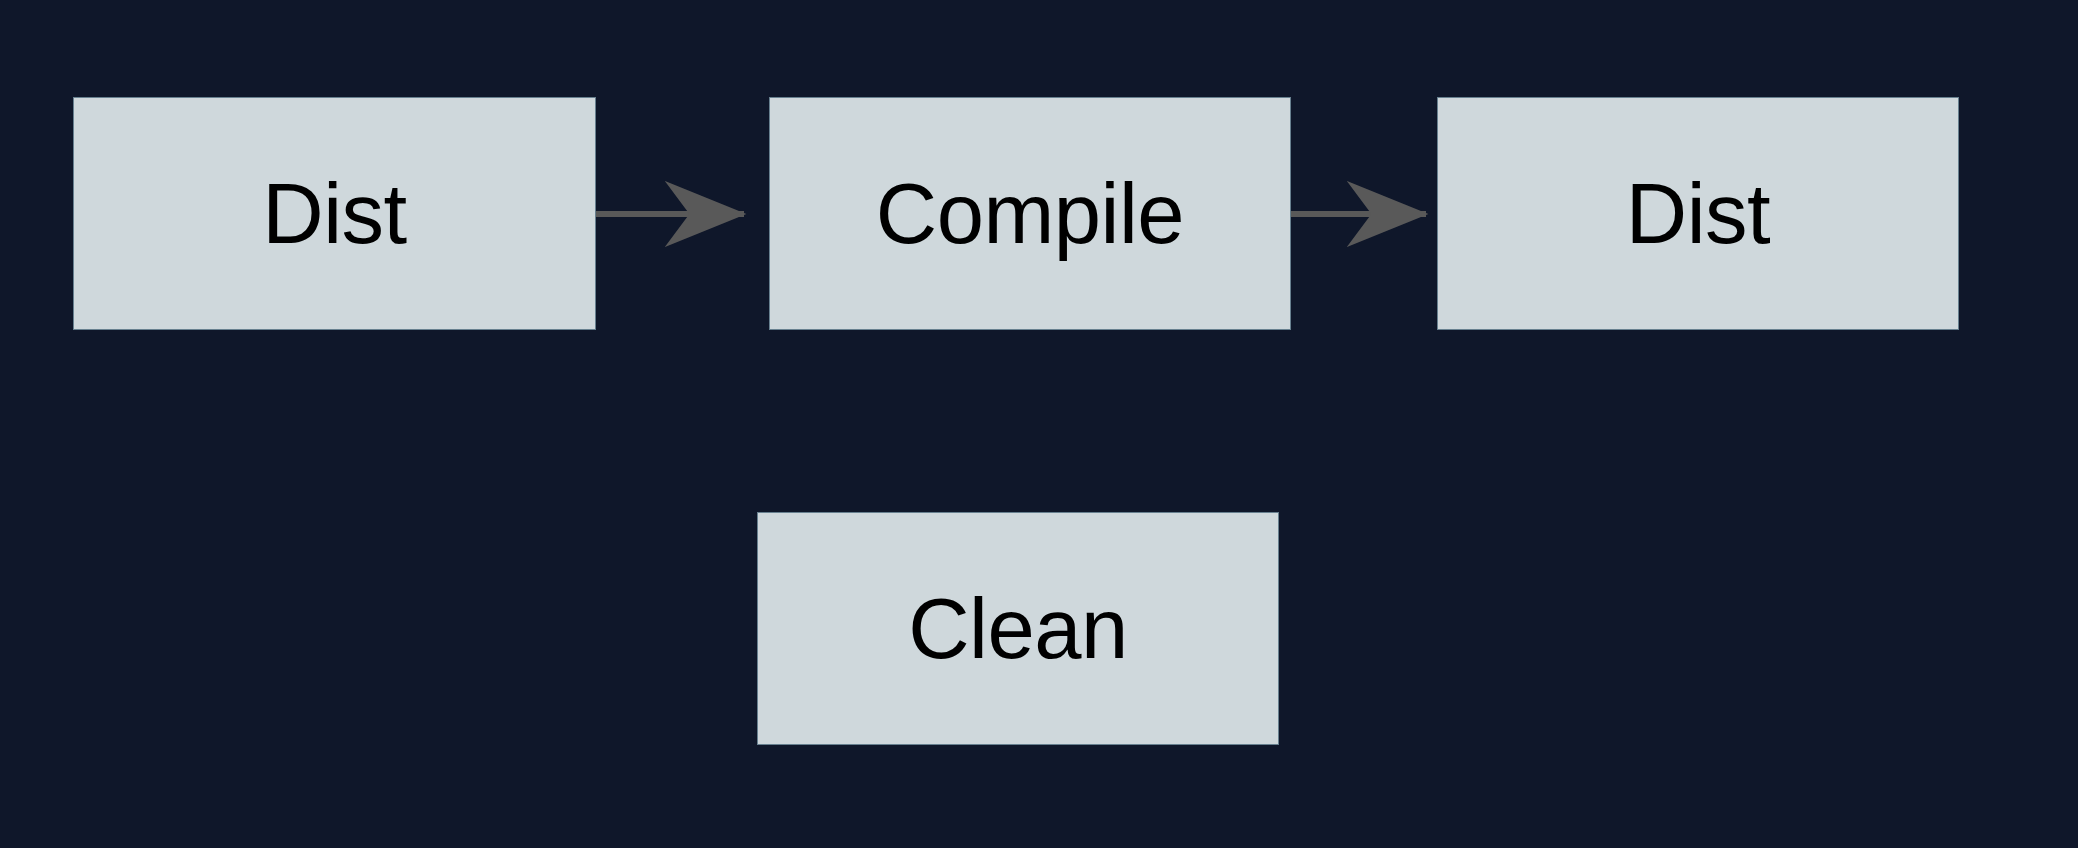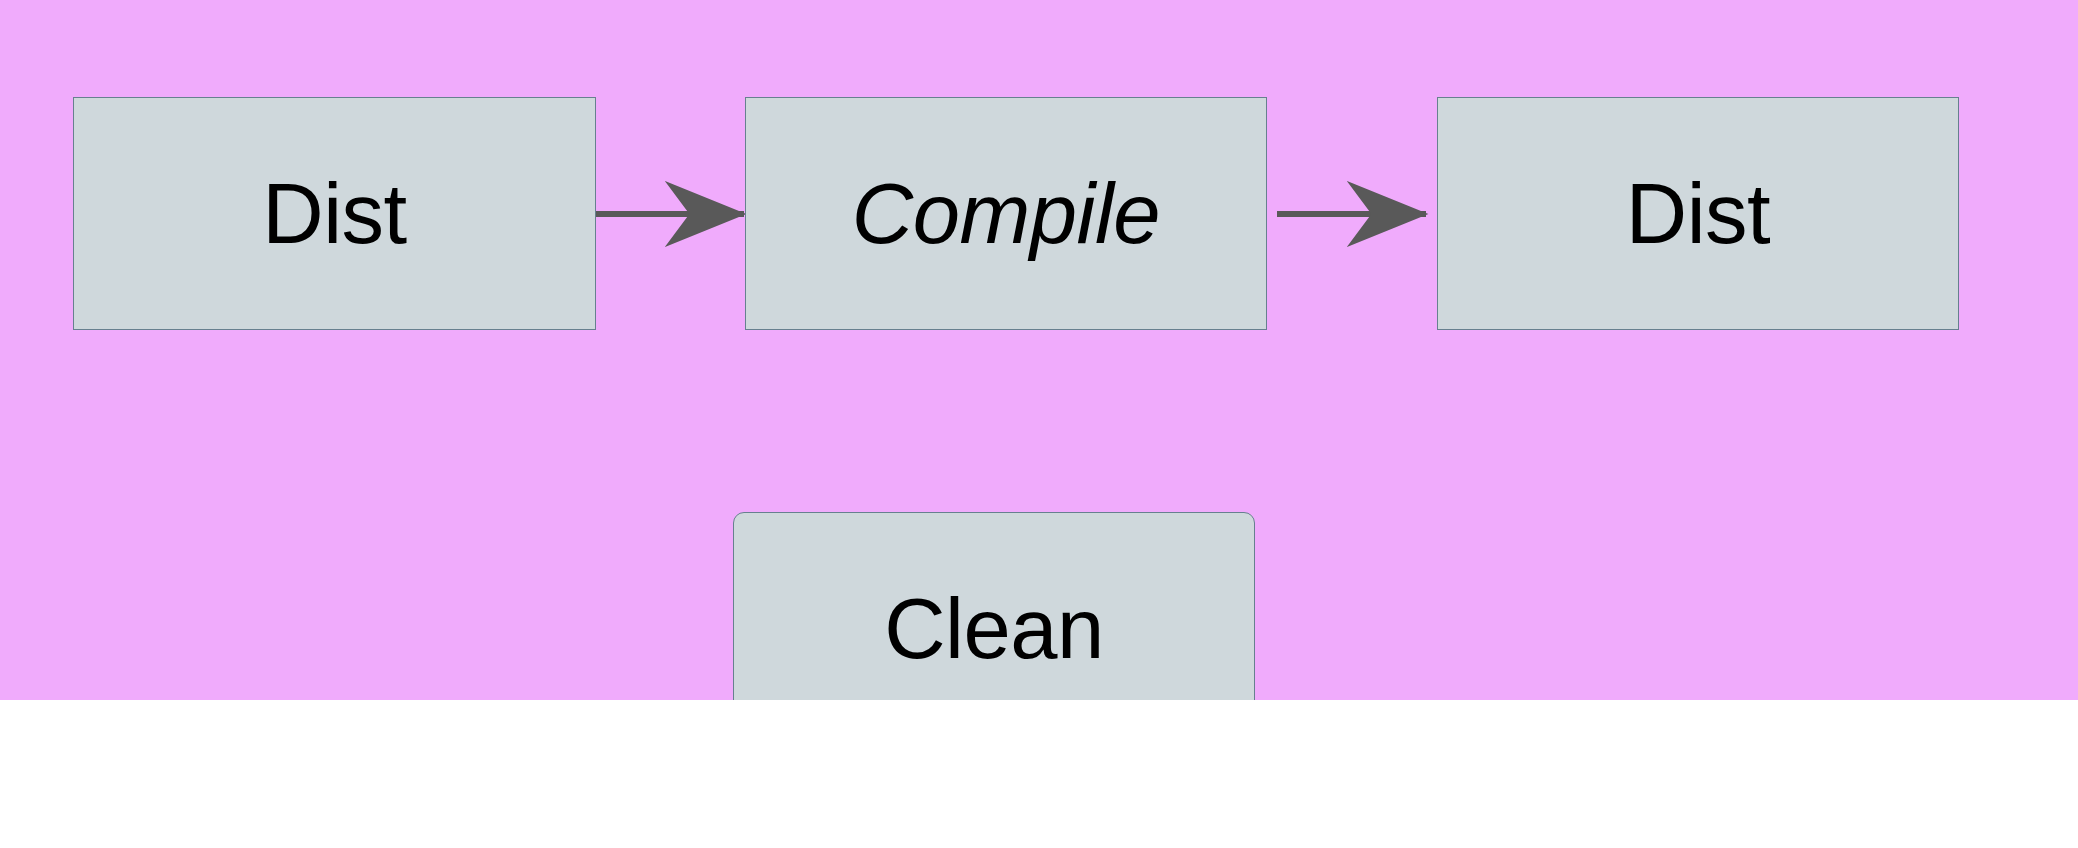--- a/index.html
+++ b/index.html
@@ -14,8 +14,8 @@
   #canvas {
     position: relative;
     width: 2078px;
-    height: 700px;
-    background: #f0abfc;
+    height: 848px;
+    background: #0f172a;
     overflow: hidden;
     text-align: right;
   }

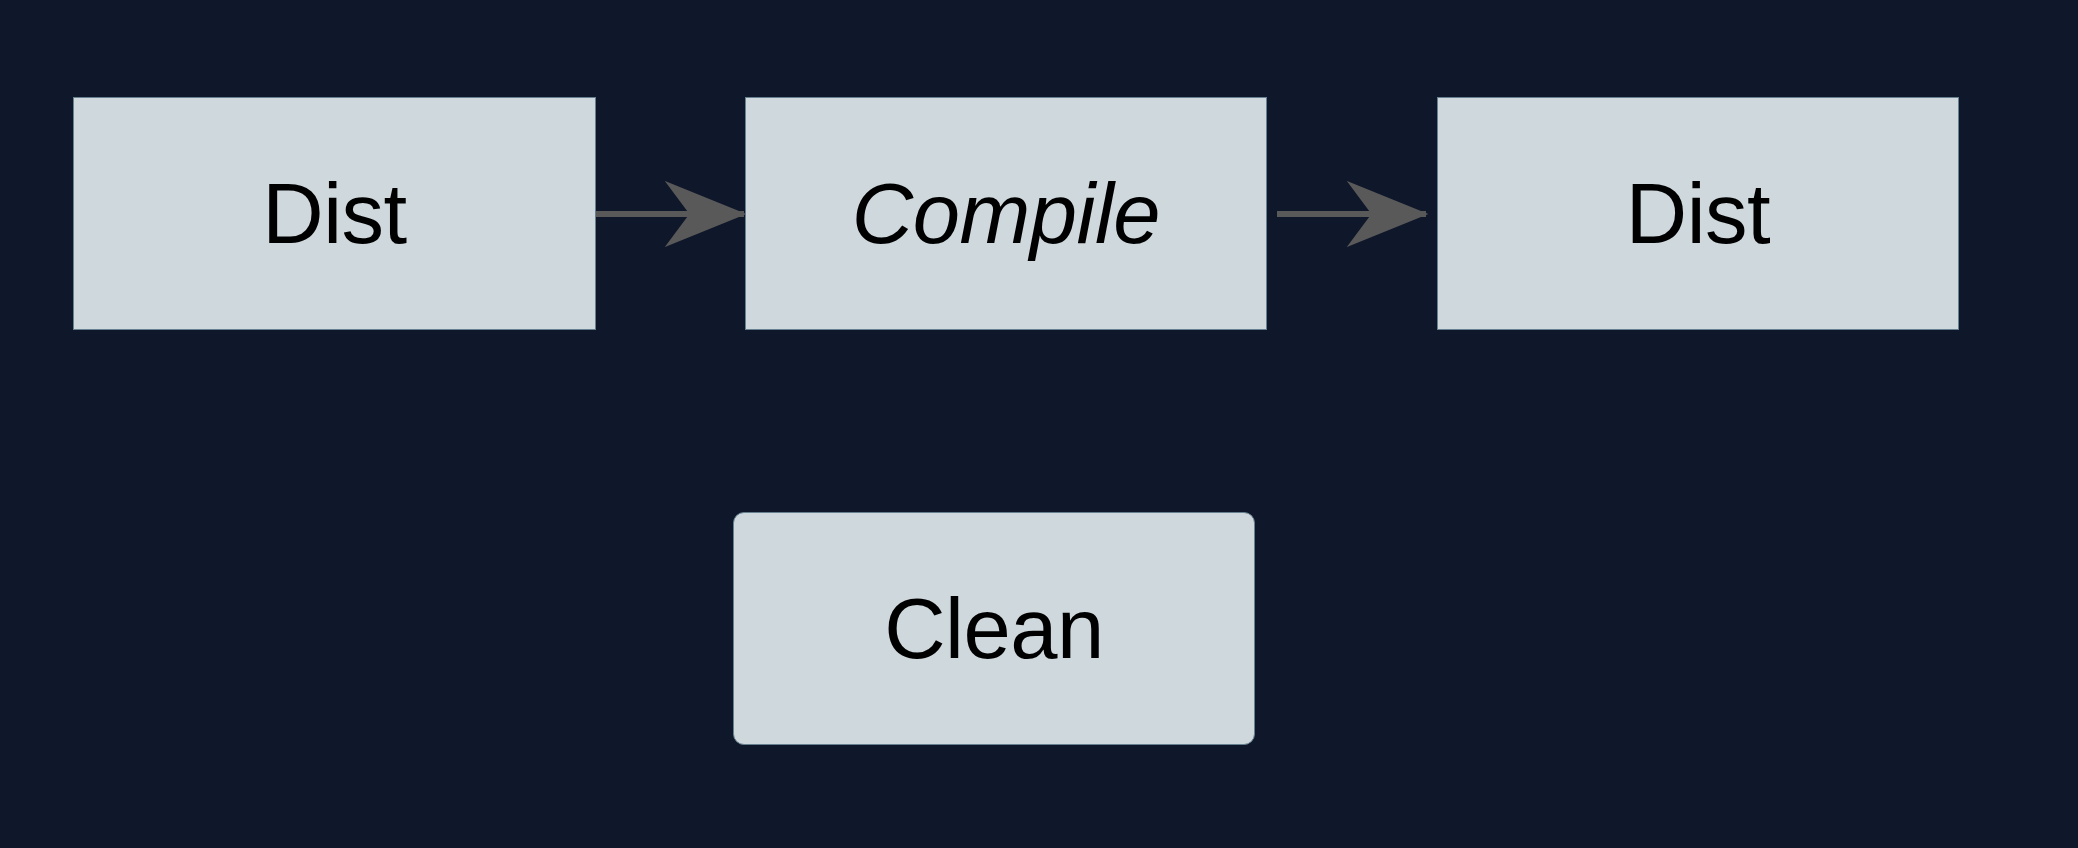--- a/index.html
+++ b/index.html
@@ -72,7 +72,7 @@
     <span class="node-label">Dist</span>
   </div>
 
-  <div class="node" style="left:745px; top:97px; width:522px; height:233px;font-style:italic;">
+  <div class="node" style="left:769px; top:97px; width:522px; height:233px;">
     <span class="node-label">Compile</span>
   </div>
 

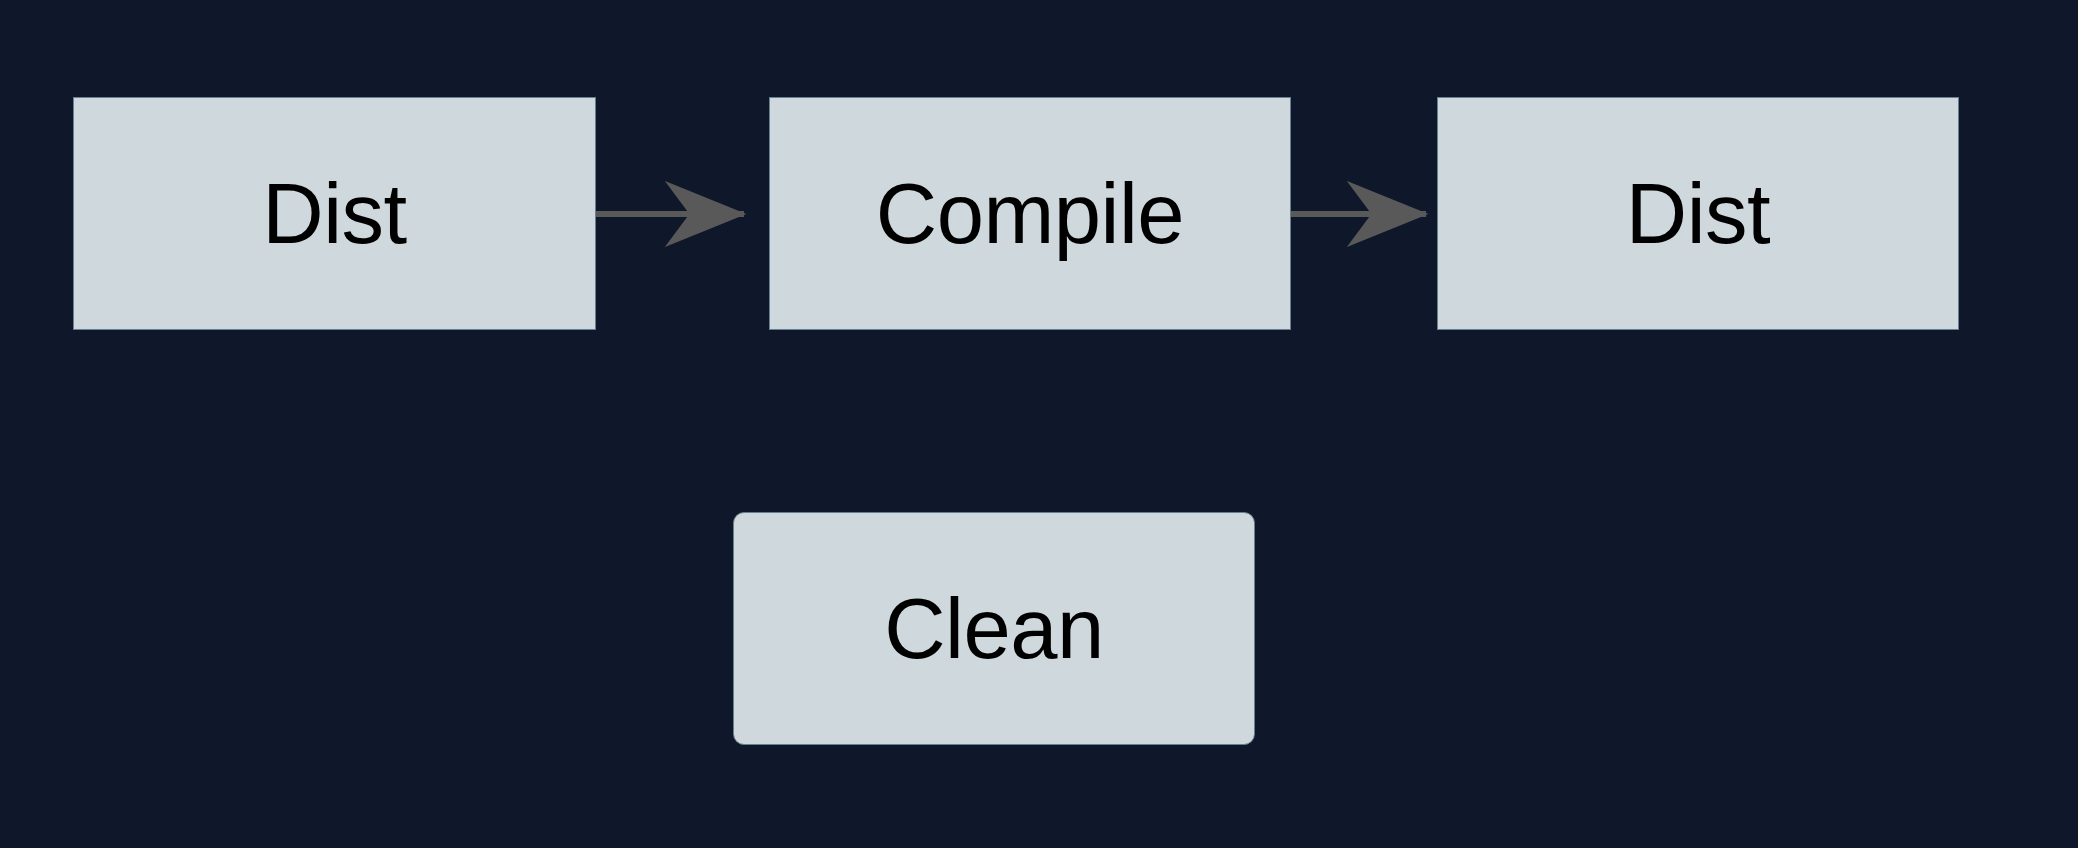--- a/index.html
+++ b/index.html
@@ -80,7 +80,7 @@
     <span class="node-label">Dist</span>
   </div>
 
-  <div class="node" style="left:733px; top:512px; width:522px; height:233px;border-radius:11px;">
+  <div class="node" style="left:757px; top:512px; width:522px; height:233px;">
     <span class="node-label">Clean</span>
   </div>
 

